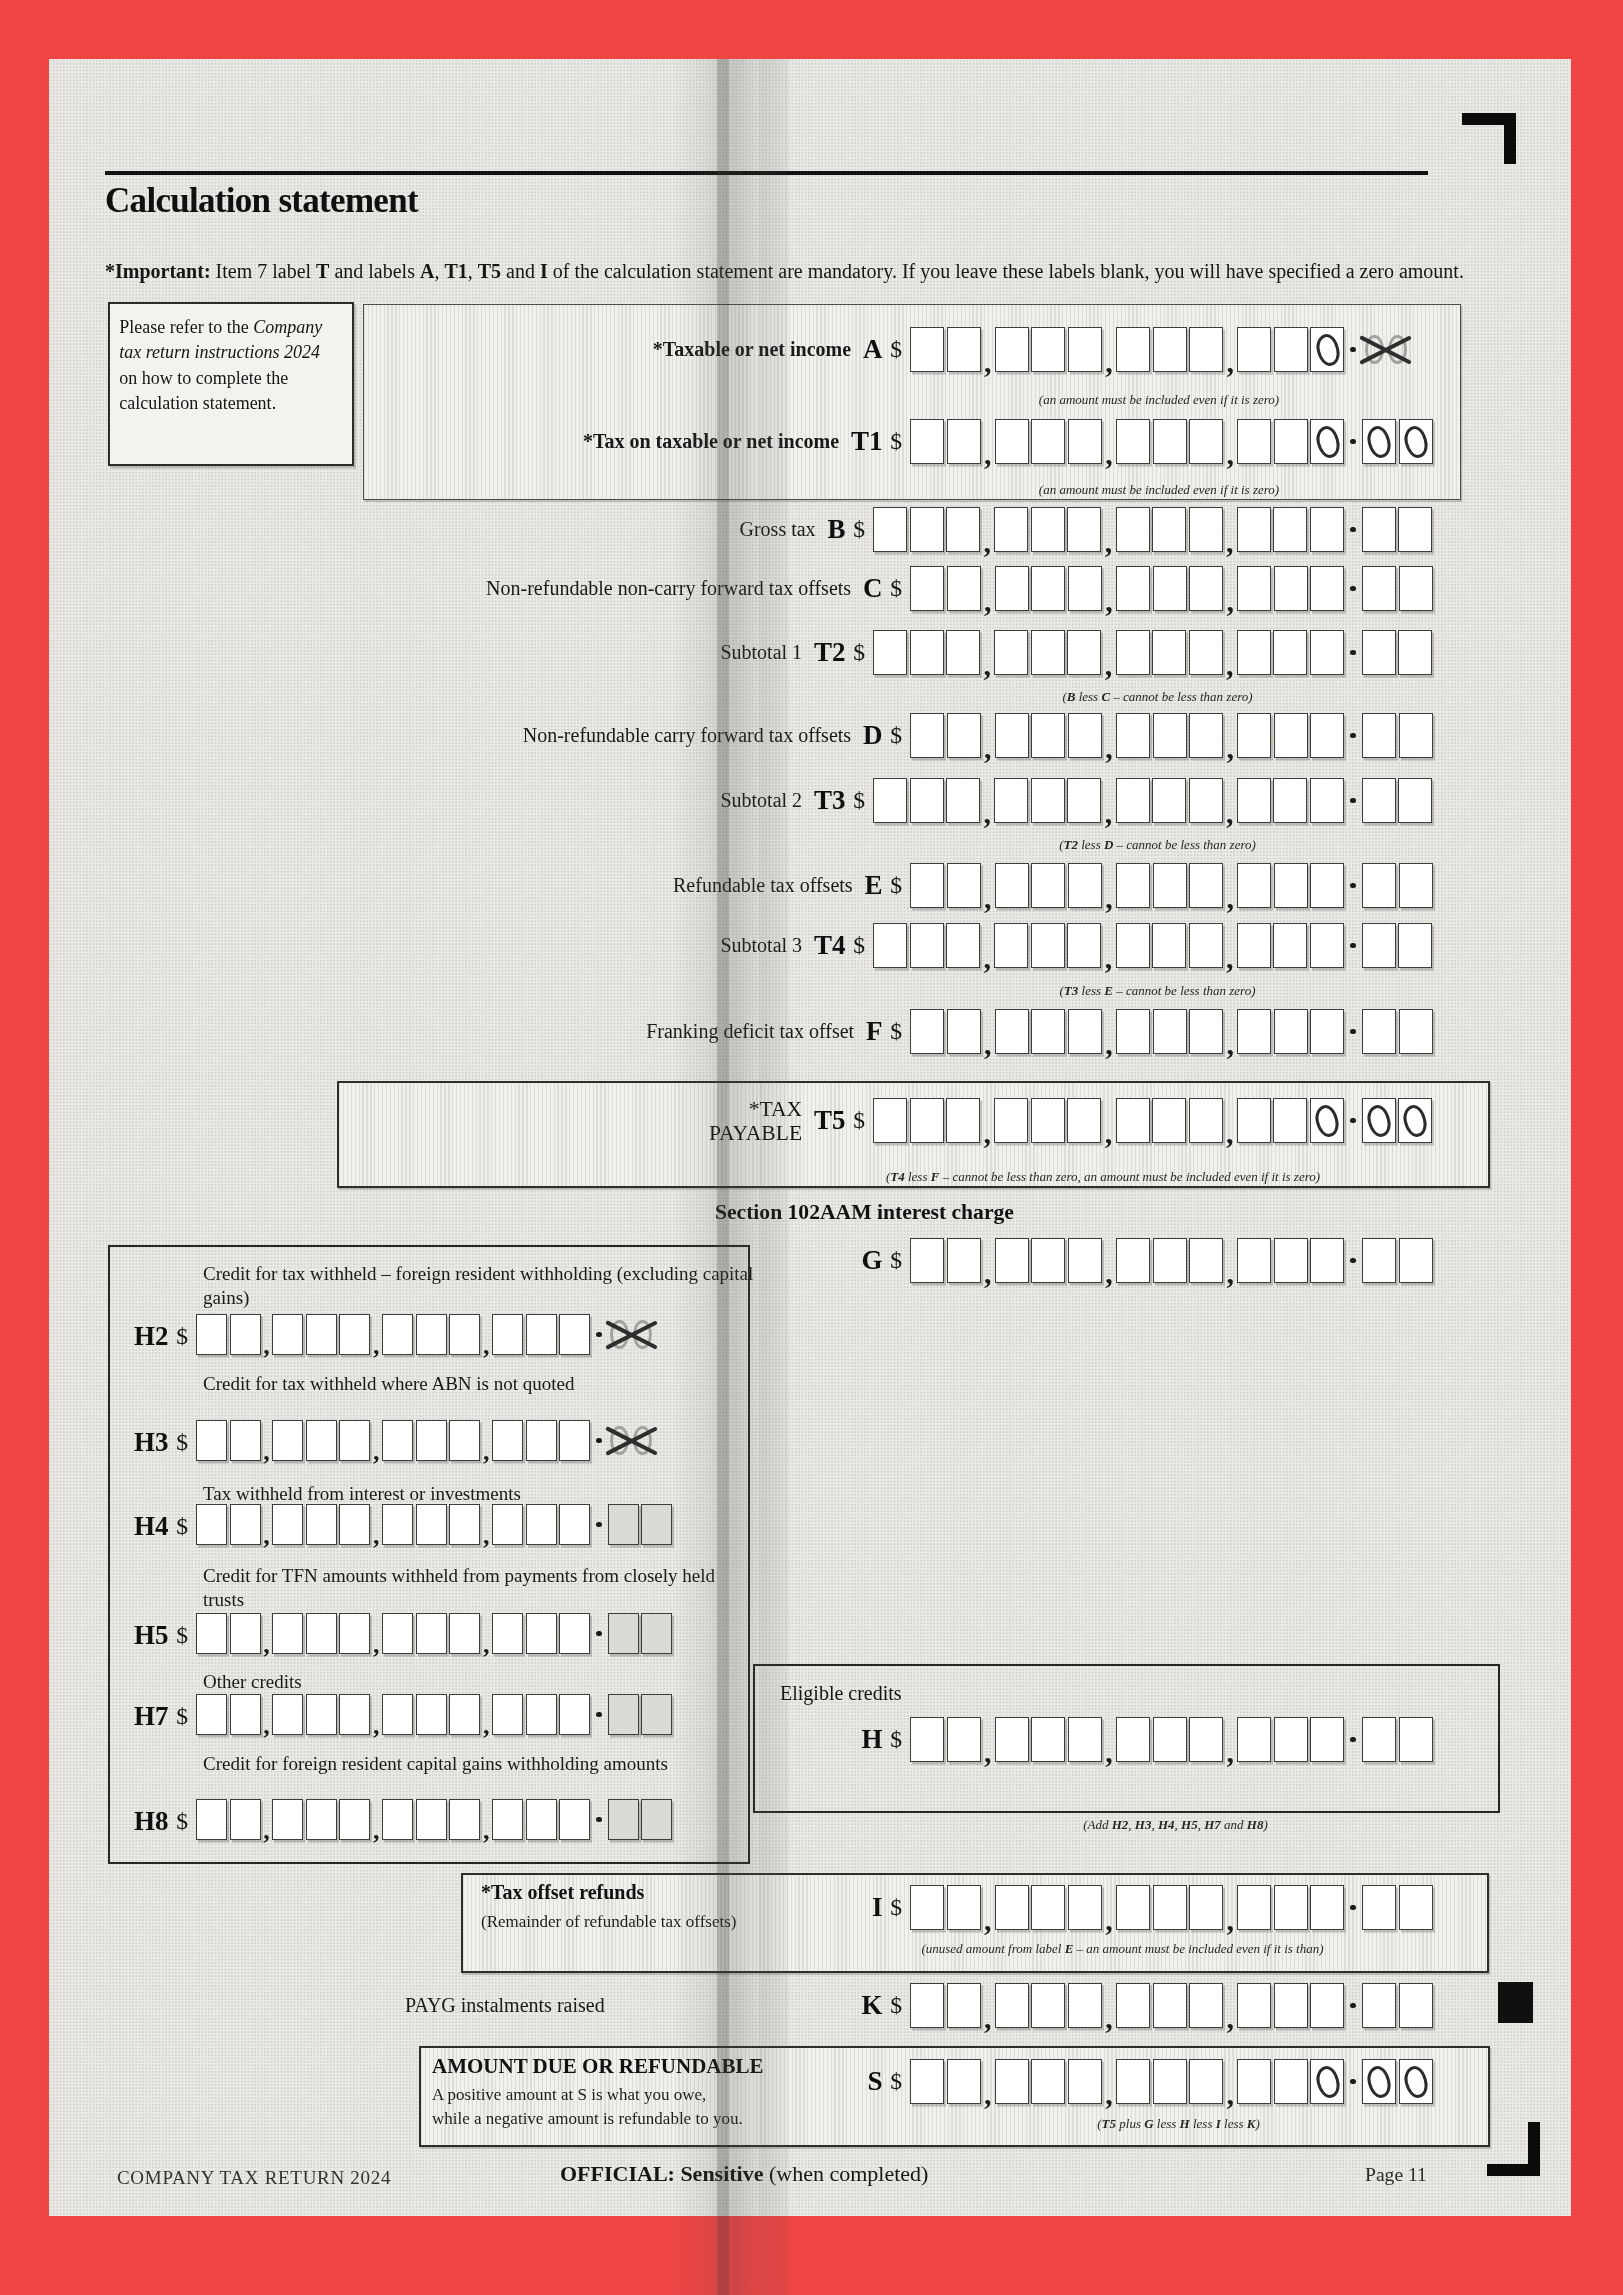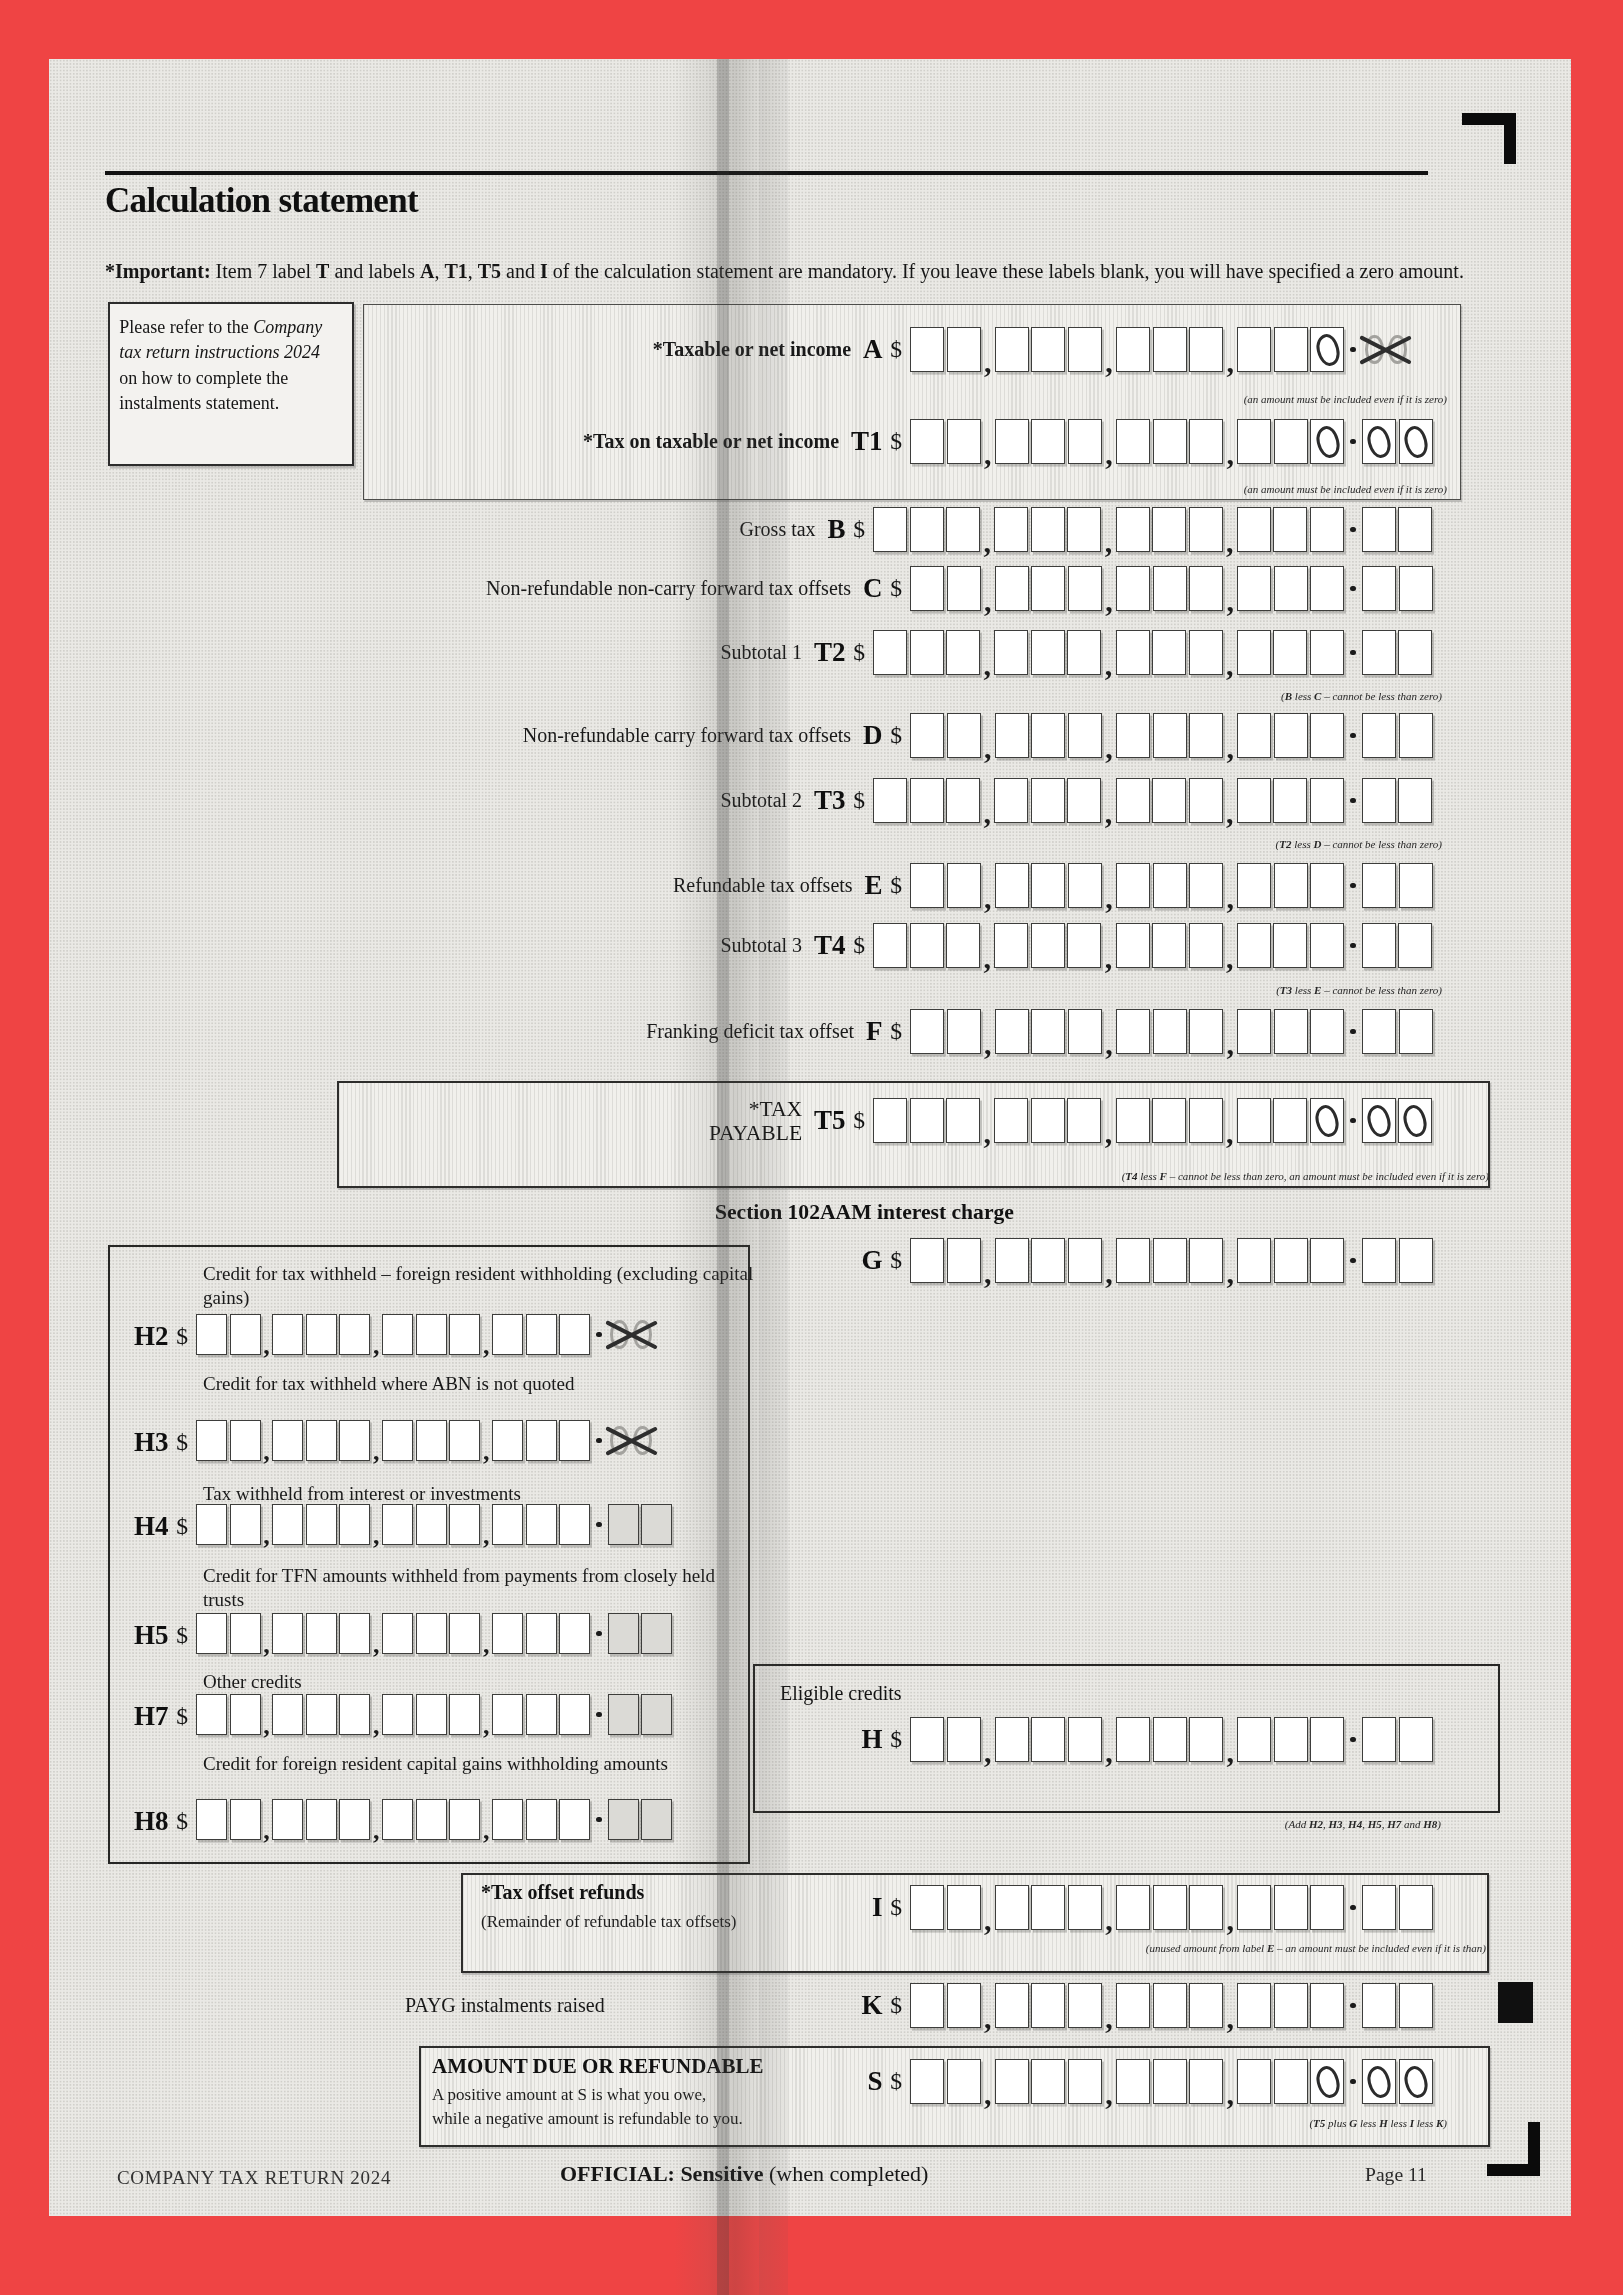--- a/index.html
+++ b/index.html
@@ -87,7 +87,7 @@
     <span>Please refer to the </span><i>Company</i><br>
     <i>tax return instructions 2024</i><br>
     <span>on how to complete the</span><br>
-    <span>instalments statement.</span>
+    <span>calculation statement.</span>
   </div>
 
   <div class="abs shade" style="left:363px;top:304px;width:1096px;height:194px;"></div>

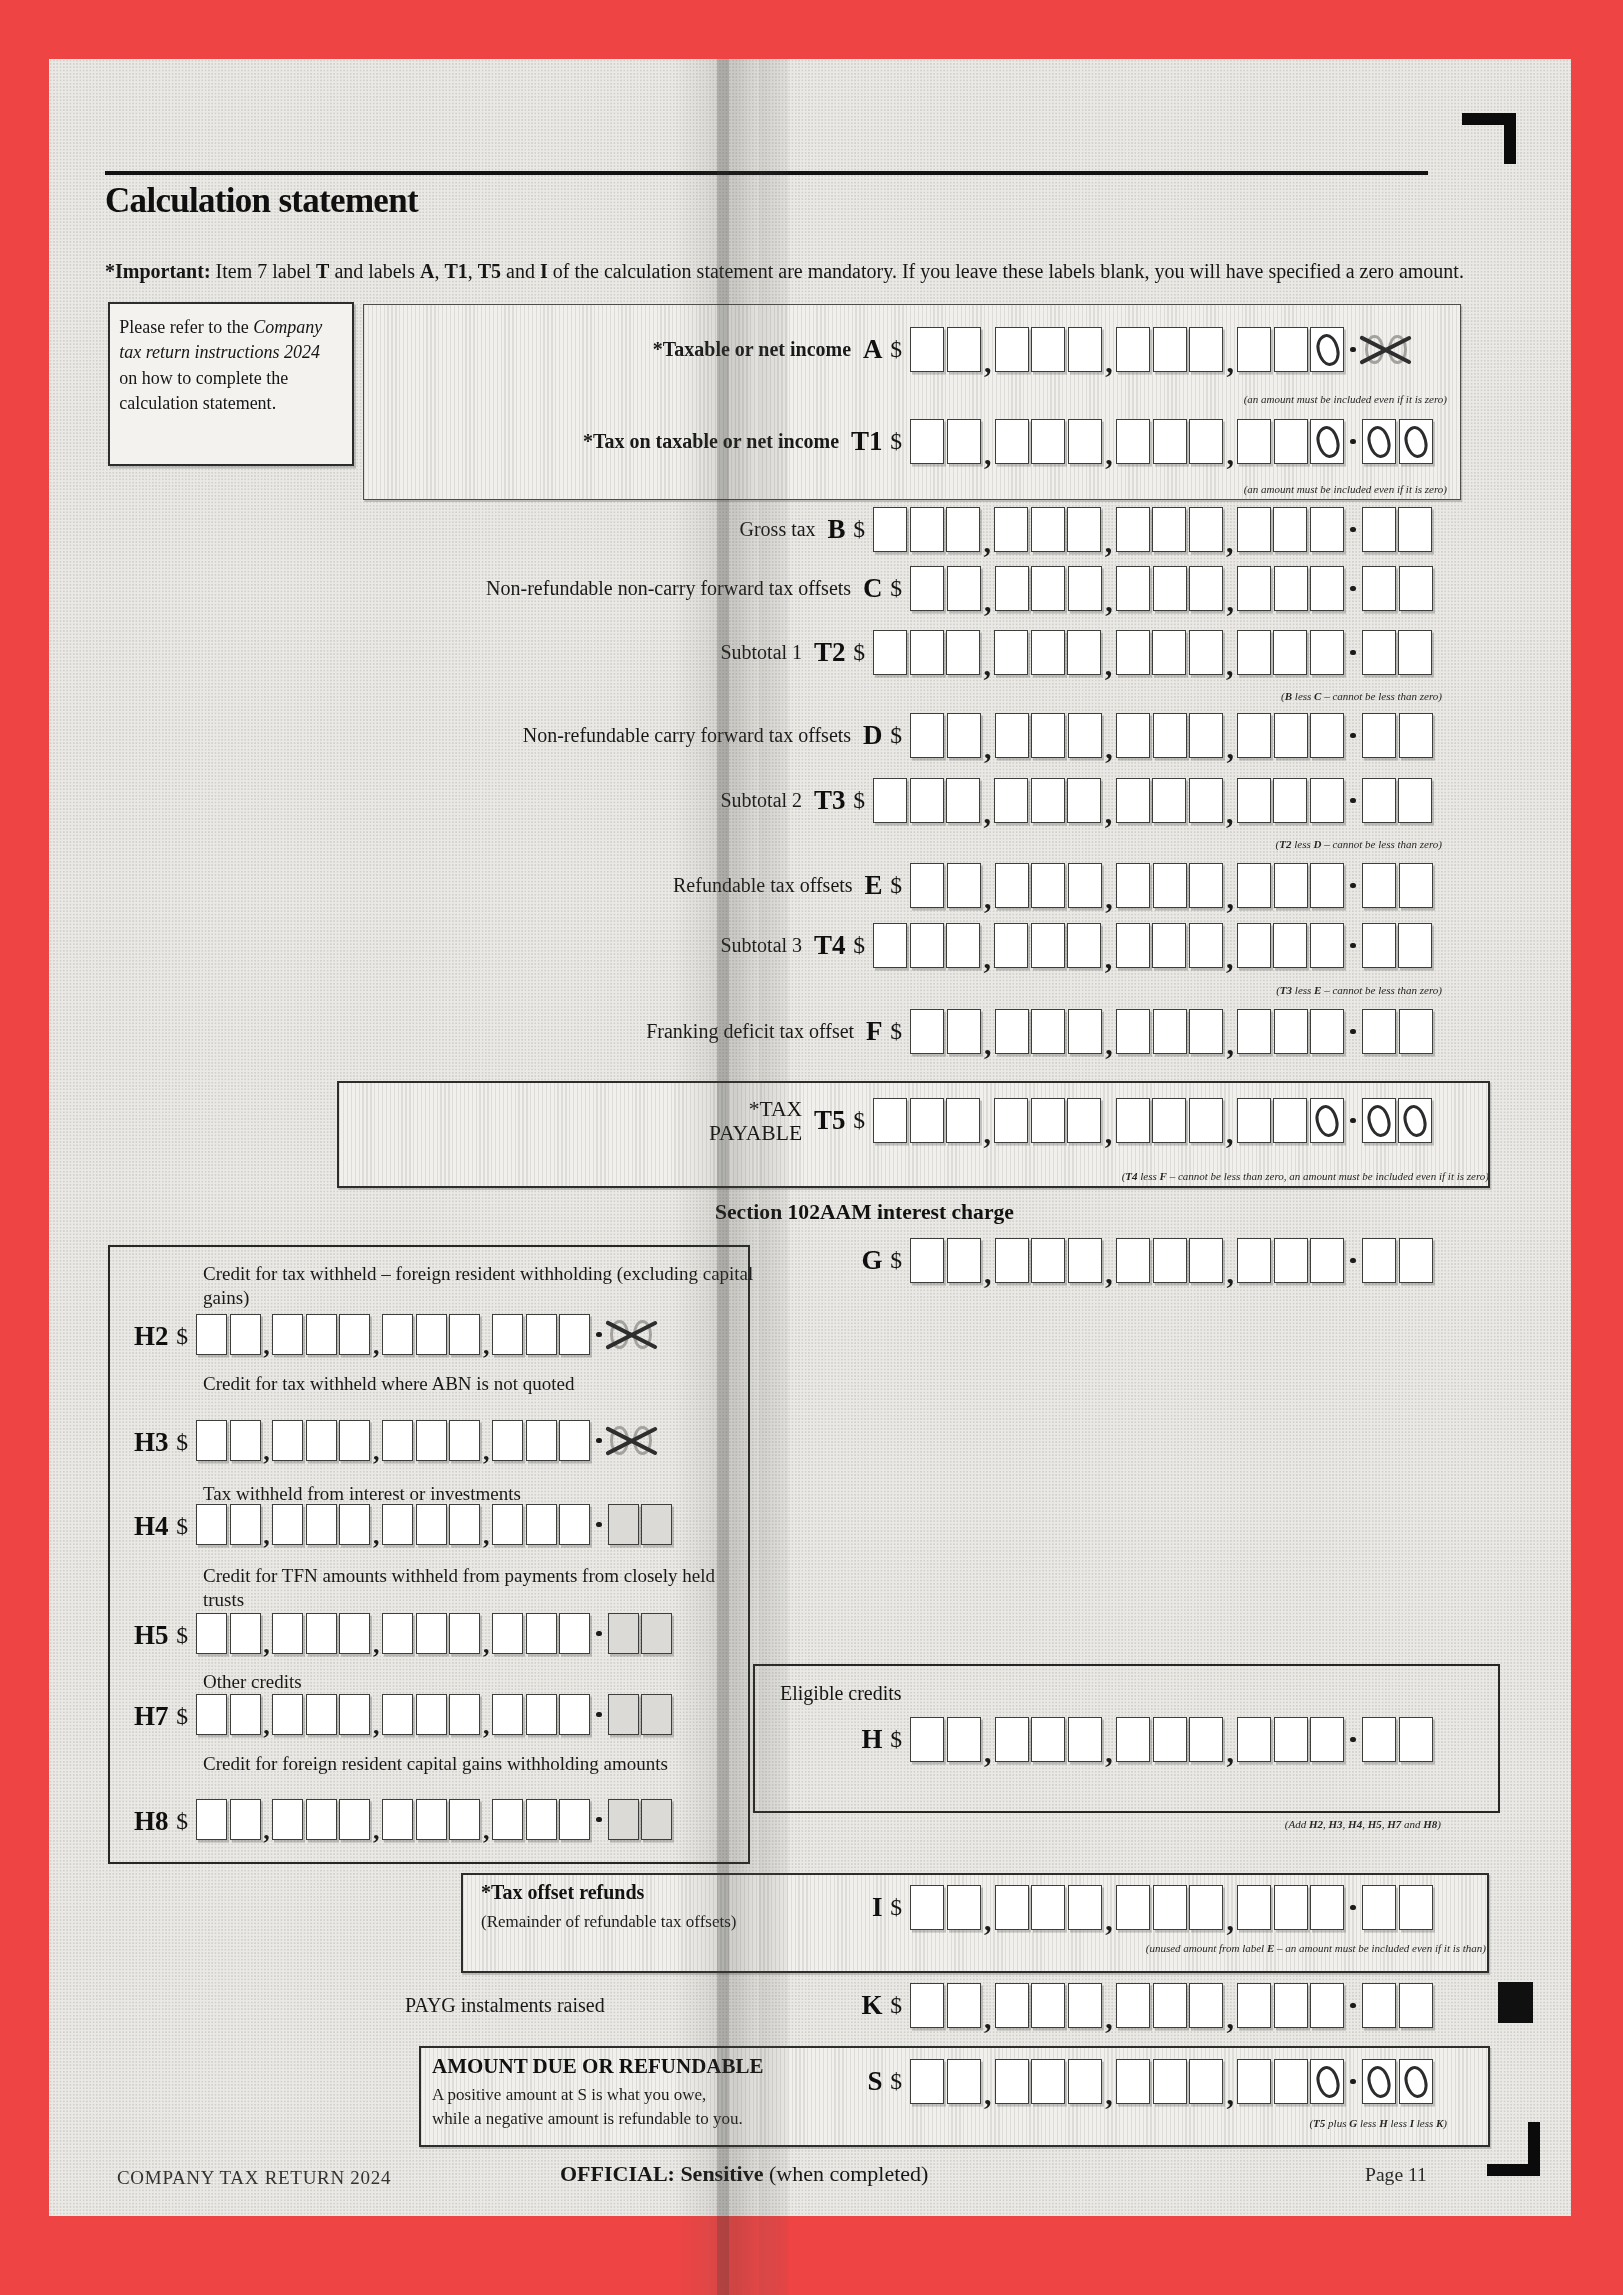--- a/index.html
+++ b/index.html
@@ -61,7 +61,7 @@
   .crossed .xl{transform:rotate(27deg);}
   .crossed .xr{transform:rotate(-27deg);}
 
-  .note{position:absolute;font-style:italic;font-size:11px;color:#262626;text-align:right;line-height:19.6px;}
+  .note{position:absolute;font-style:italic;font-size:13px;color:#262626;text-align:center;line-height:19.6px;}
   .note .b{font-weight:bold;}
   .subtext{position:absolute;font-size:17px;color:#1d1d1d;line-height:21.6px;}
   .sublabel{position:absolute;font-size:19px;line-height:23.6px;color:#191919;}

